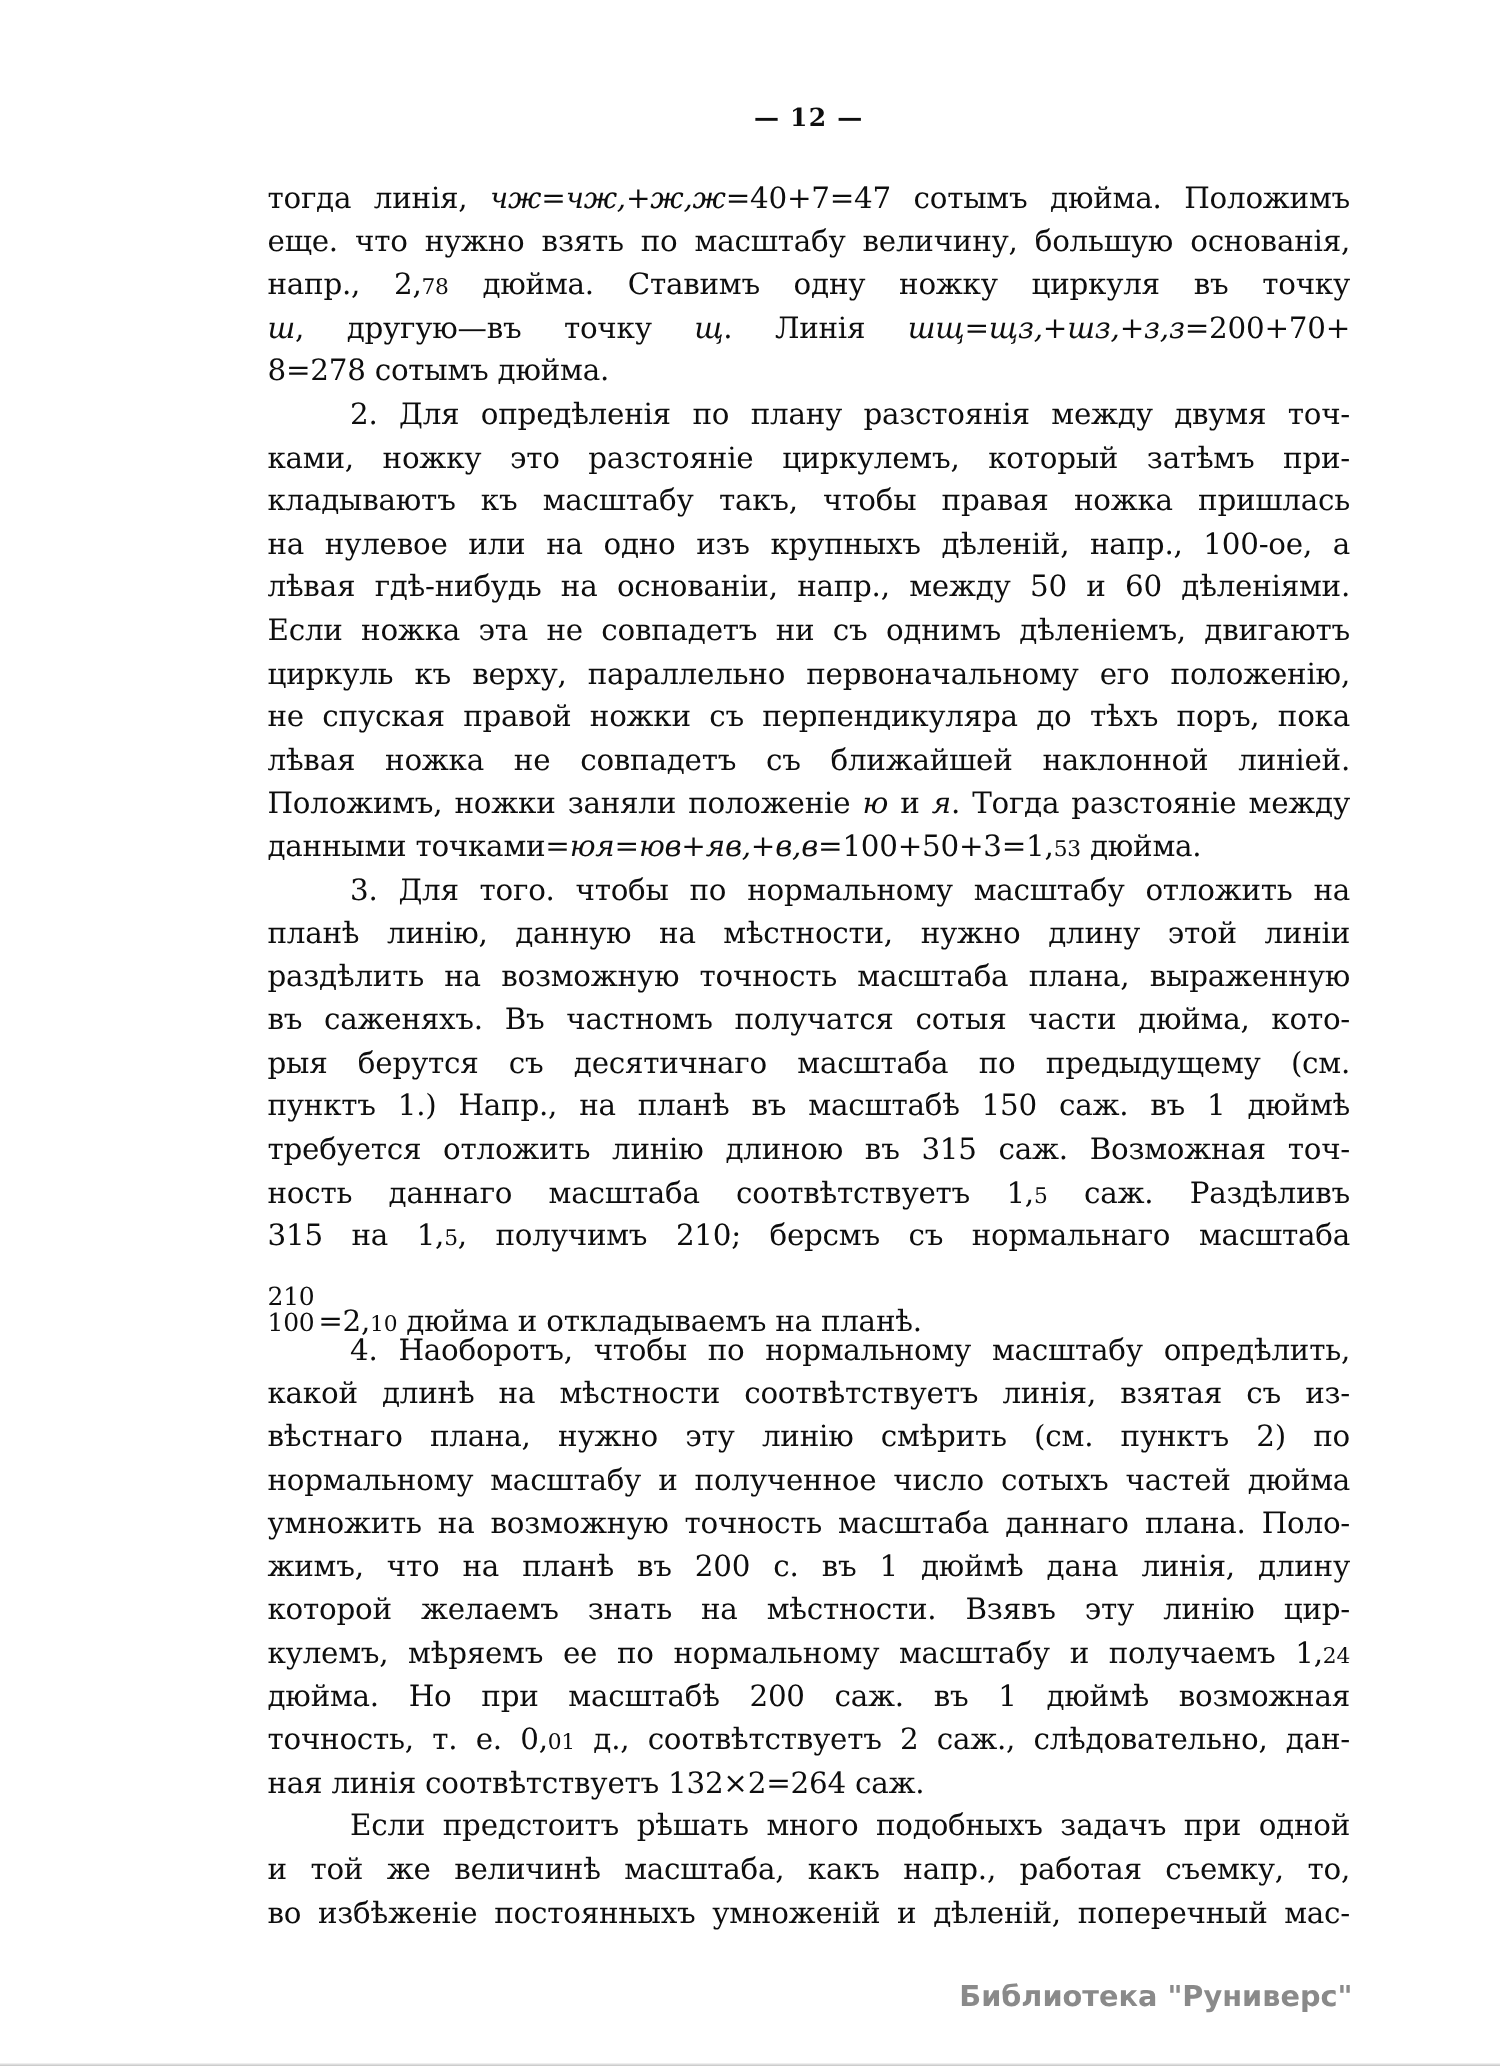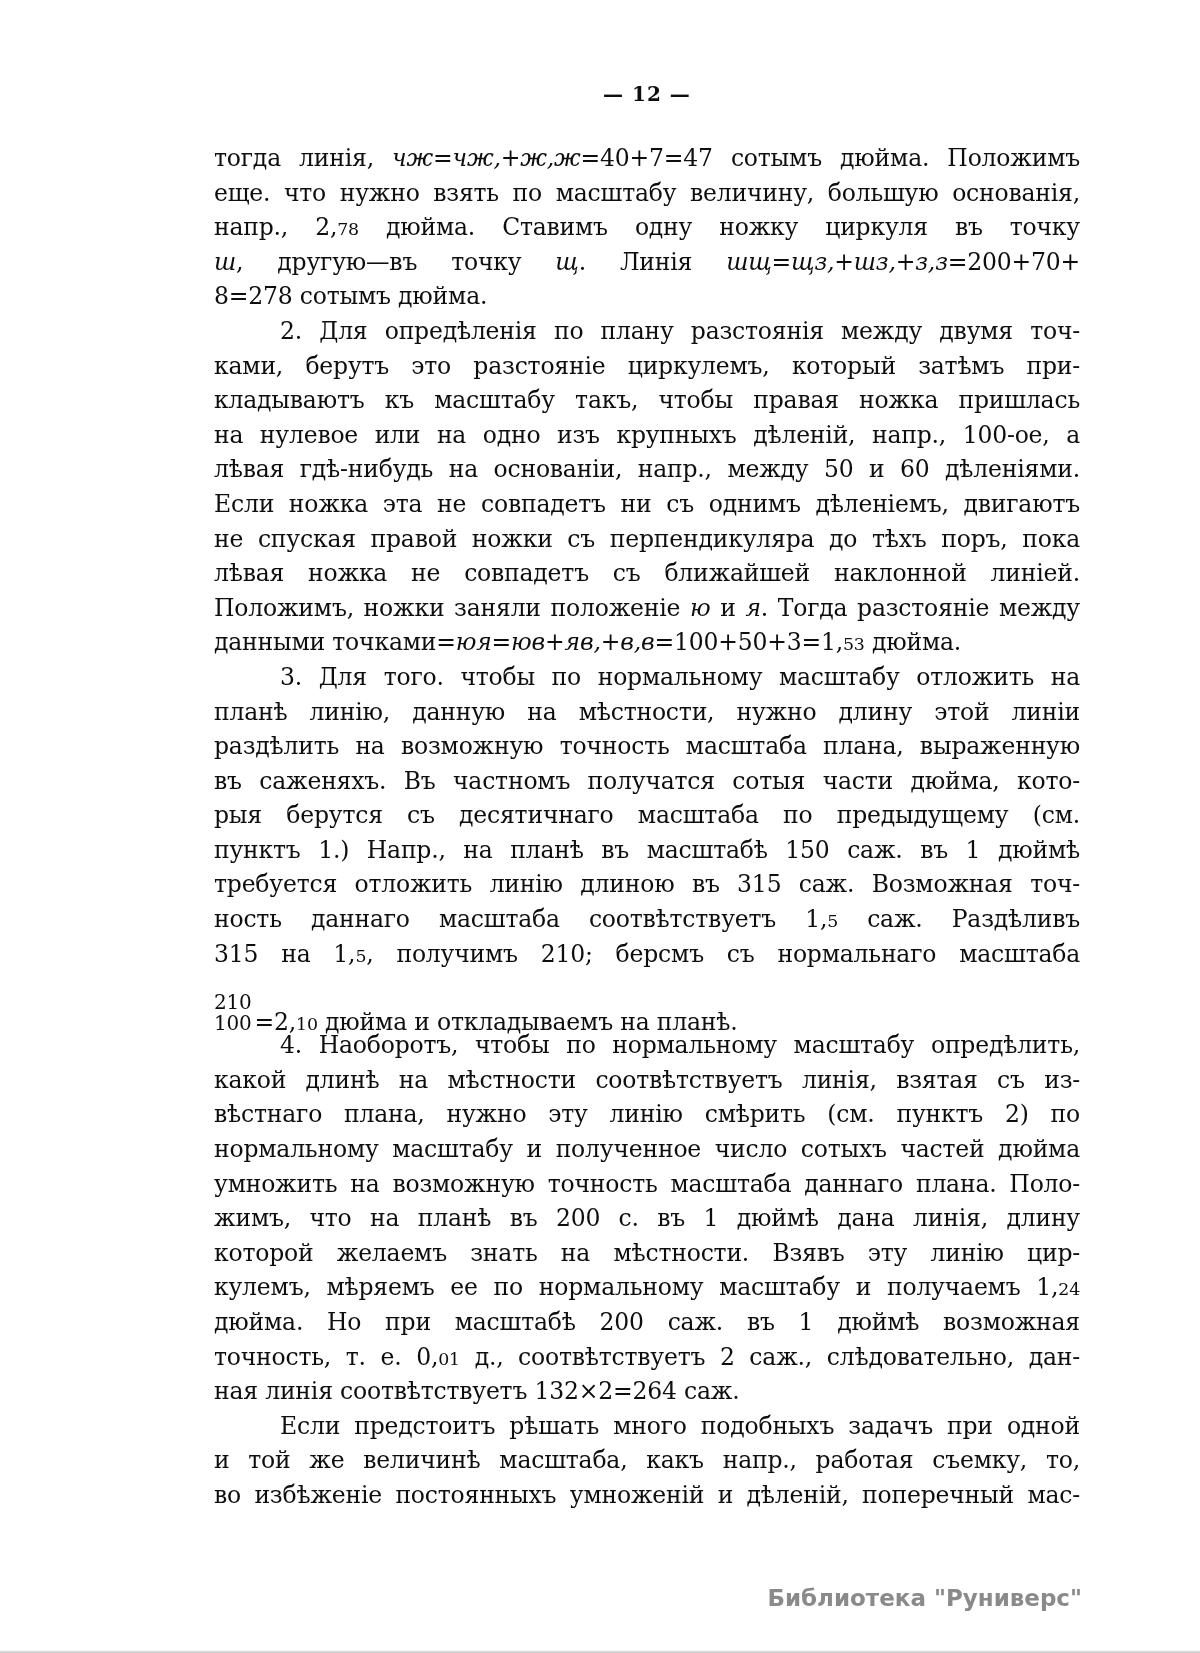--- a/index.html
+++ b/index.html
@@ -49,7 +49,7 @@
     <div class="line"><i>ш</i><span>, другую—въ точку </span><i>щ</i><span>. Линія </span><i>шщ</i><span>=</span><i>щз,</i><span>+</span><i>шз,</i><span>+</span><i>з,з</i><span>=200+70+</span></div>
     <div class="line end"><span>8=278 сотымъ дюйма.</span></div>
     <div class="line indent"><span>2. Для опредѣленія по плану разстоянія между двумя точ-</span></div>
-    <div class="line"><span>ками, берутъ это разстояніе циркулемъ, который затѣмъ при-</span></div>
+    <div class="line"><span>ками, ножку это разстояніе циркулемъ, который затѣмъ при-</span></div>
     <div class="line"><span>кладываютъ къ масштабу такъ, чтобы правая ножка пришлась</span></div>
     <div class="line"><span>на нулевое или на одно изъ крупныхъ дѣленій, напр., 100-ое, а</span></div>
     <div class="line"><span>лѣвая гдѣ-нибудь на основаніи, напр., между 50 и 60 дѣленіями.</span></div>

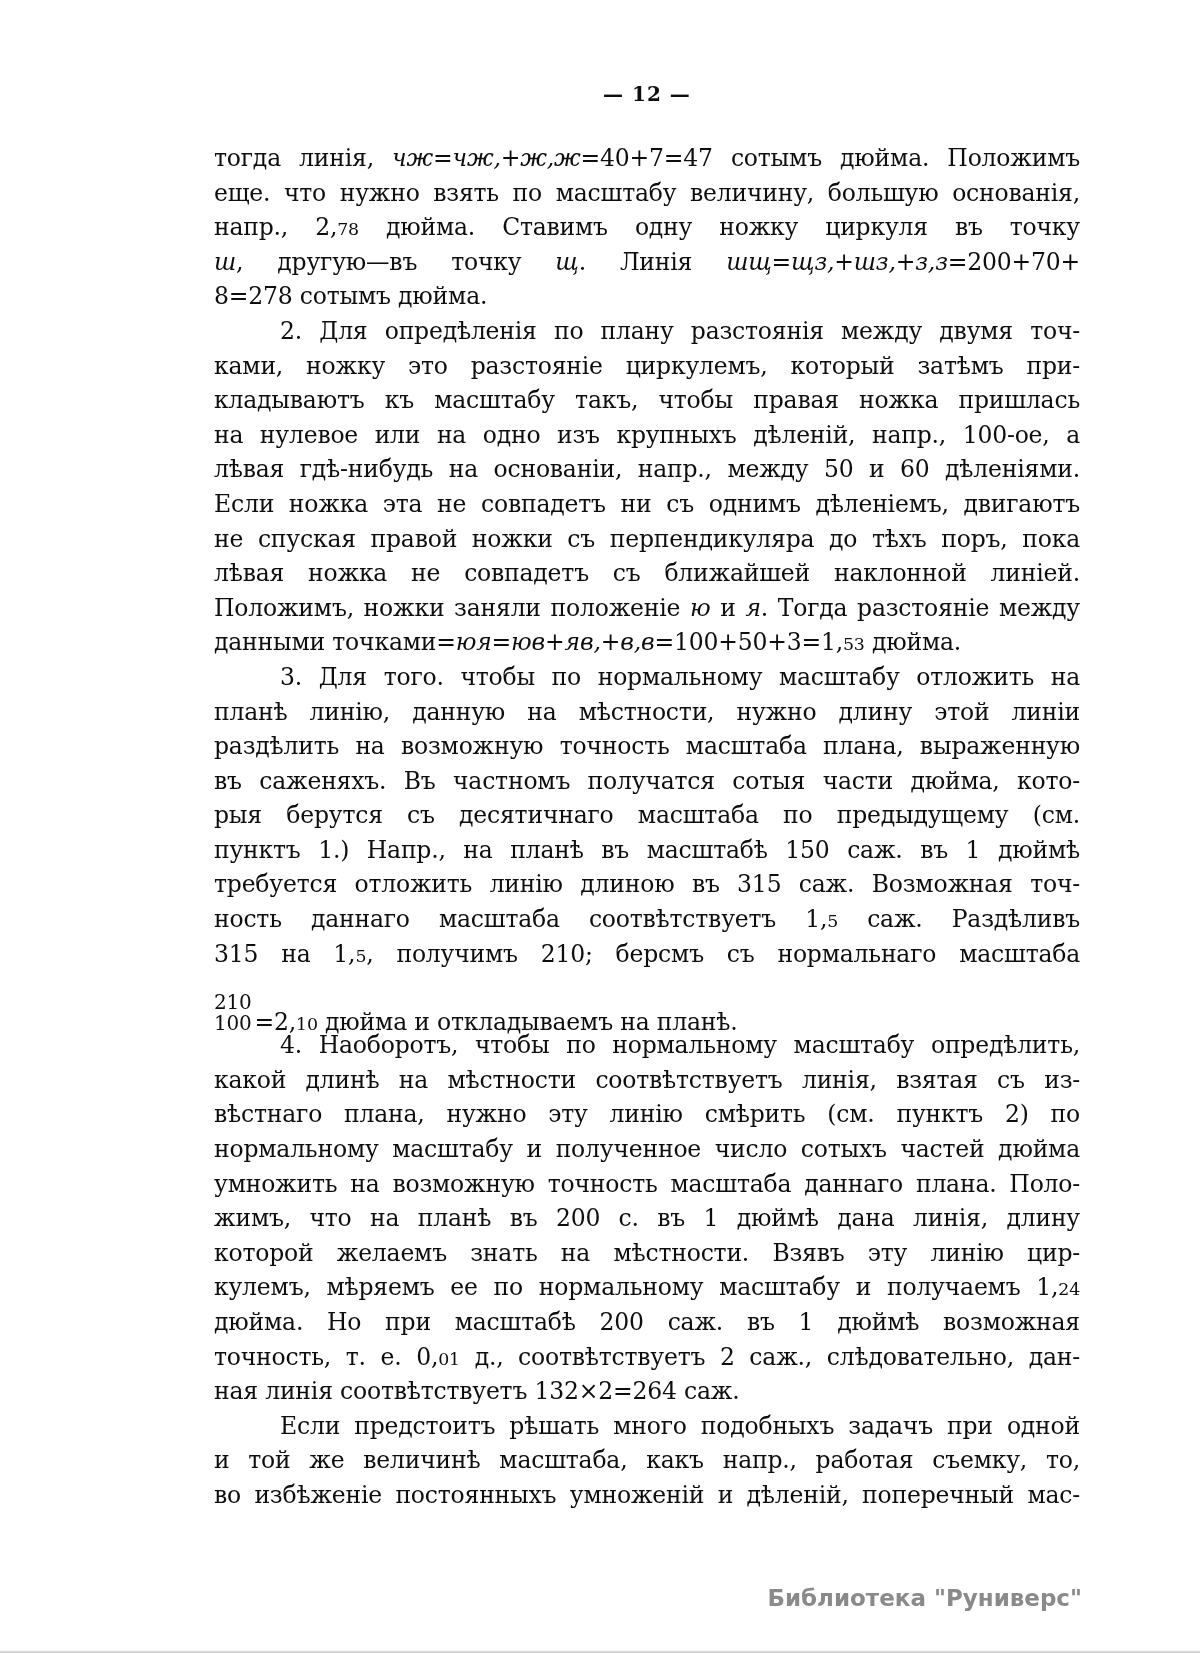--- a/index.html
+++ b/index.html
@@ -54,6 +54,7 @@
     <div class="line"><span>на нулевое или на одно изъ крупныхъ дѣленій, напр., 100-ое, а</span></div>
     <div class="line"><span>лѣвая гдѣ-нибудь на основаніи, напр., между 50 и 60 дѣленіями.</span></div>
     <div class="line"><span>Если ножка эта не совпадетъ ни съ однимъ дѣленіемъ, двигаютъ</span></div>
+    <div class="line"><span>циркуль къ верху, параллельно первоначальному его положенію,</span></div>
     <div class="line"><span>не спуская правой ножки съ перпендикуляра до тѣхъ поръ, пока</span></div>
     <div class="line"><span>лѣвая ножка не совпадетъ съ ближайшей наклонной линіей.</span></div>
     <div class="line"><span>Положимъ, ножки заняли положеніе </span><i>ю</i><span> и </span><i>я</i><span>. Тогда разстояніе между</span></div>

